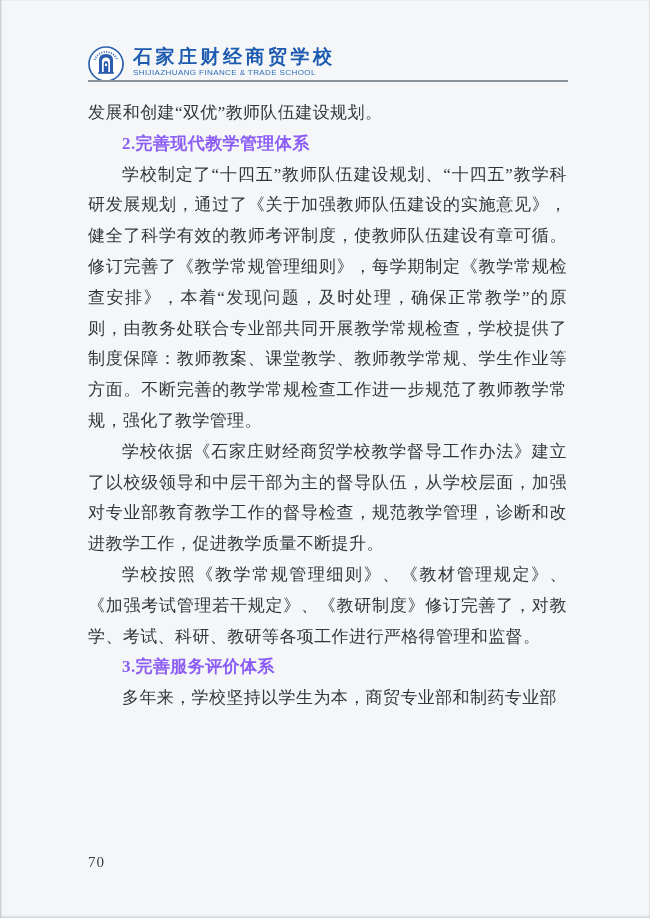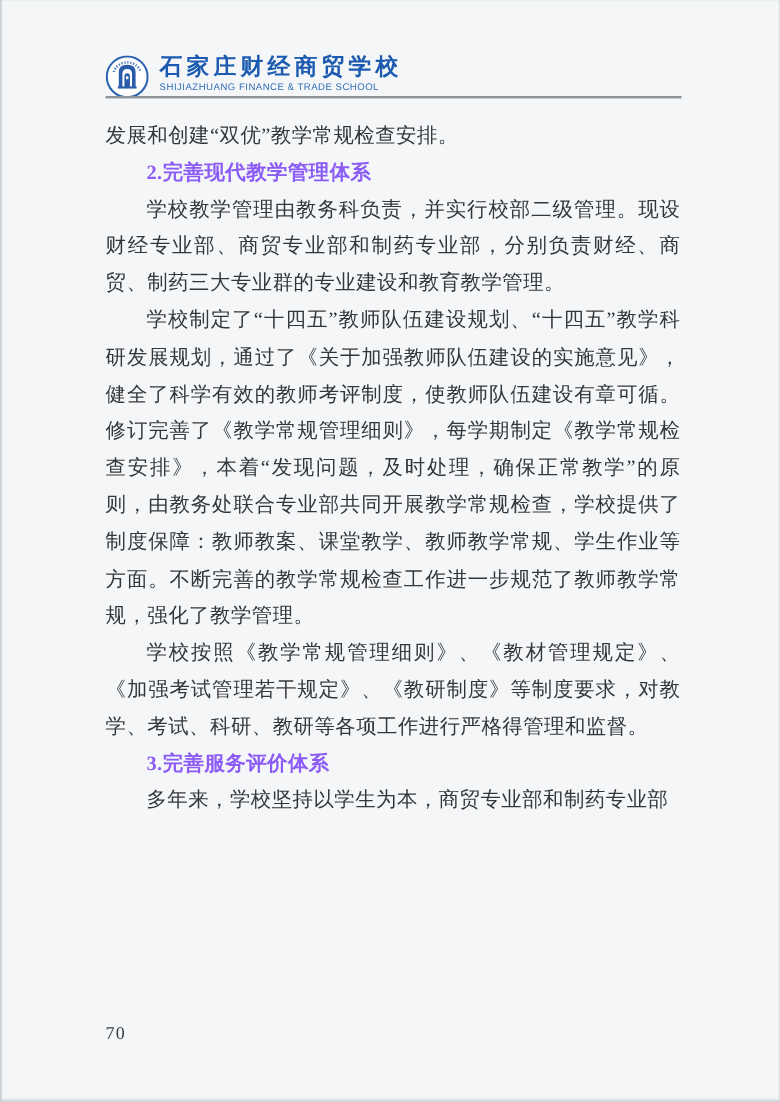--- a/index.html
+++ b/index.html
@@ -103,7 +103,7 @@
   <div class="header-rule"></div>
 
   <div class="doc">
-      <p class="continued">发展和创建“双优”教学常规检查安排。</p>
+      <p class="continued">发展和创建“双优”教师队伍建设规划。</p>
       <p class="heading">2.完善现代教学管理体系</p>
       <p class="body">学校教学管理由教务科负责，并实行校部二级管理。现设财经专业部、商贸专业部和制药专业部，分别负责财经、商贸、制药三大专业群的专业建设和教育教学管理。</p>
       <p class="body">学校制定了“十四五”教师队伍建设规划、“十四五”教学科研发展规划，通过了《关于加强教师队伍建设的实施意见》，健全了科学有效的教师考评制度，使教师队伍建设有章可循。修订完善了《教学常规管理细则》，每学期制定《教学常规检查安排》，本着“发现问题，及时处理，确保正常教学”的原则，由教务处联合专业部共同开展教学常规检查，学校提供了制度保障：教师教案、课堂教学、教师教学常规、学生作业等方面。不断完善的教学常规检查工作进一步规范了教师教学常规，强化了教学管理。</p>

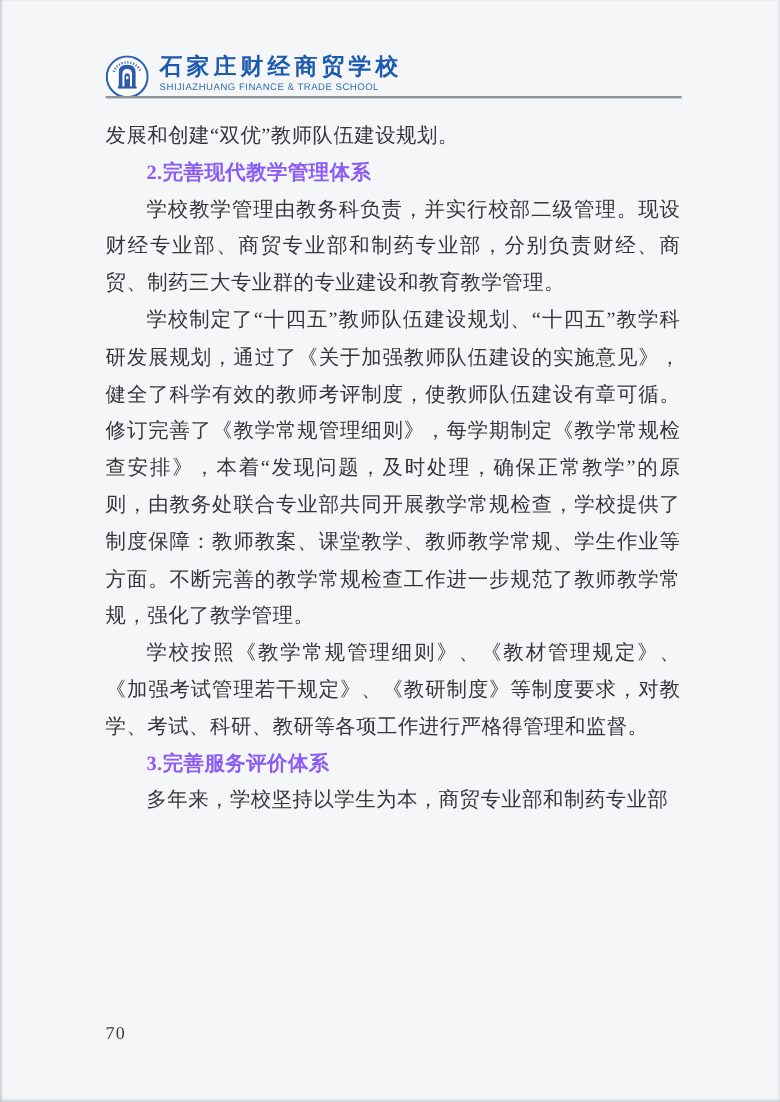--- a/index.html
+++ b/index.html
@@ -105,7 +105,6 @@
   <div class="doc">
       <p class="continued">发展和创建“双优”教师队伍建设规划。</p>
       <p class="heading">2.完善现代教学管理体系</p>
-      <p class="body">学校教学管理由教务科负责，并实行校部二级管理。现设财经专业部、商贸专业部和制药专业部，分别负责财经、商贸、制药三大专业群的专业建设和教育教学管理。</p>
       <p class="body">学校制定了“十四五”教师队伍建设规划、“十四五”教学科研发展规划，通过了《关于加强教师队伍建设的实施意见》，健全了科学有效的教师考评制度，使教师队伍建设有章可循。修订完善了《教学常规管理细则》，每学期制定《教学常规检查安排》，本着“发现问题，及时处理，确保正常教学”的原则，由教务处联合专业部共同开展教学常规检查，学校提供了制度保障：教师教案、课堂教学、教师教学常规、学生作业等方面。不断完善的教学常规检查工作进一步规范了教师教学常规，强化了教学管理。</p>
       <p class="body">学校按照《教学常规管理细则》、《教材管理规定》、《加强考试管理若干规定》、《教研制度》等制度要求，对教学、考试、科研、教研等各项工作进行严格得管理和监督。</p>
       <p class="heading">3.完善服务评价体系</p>

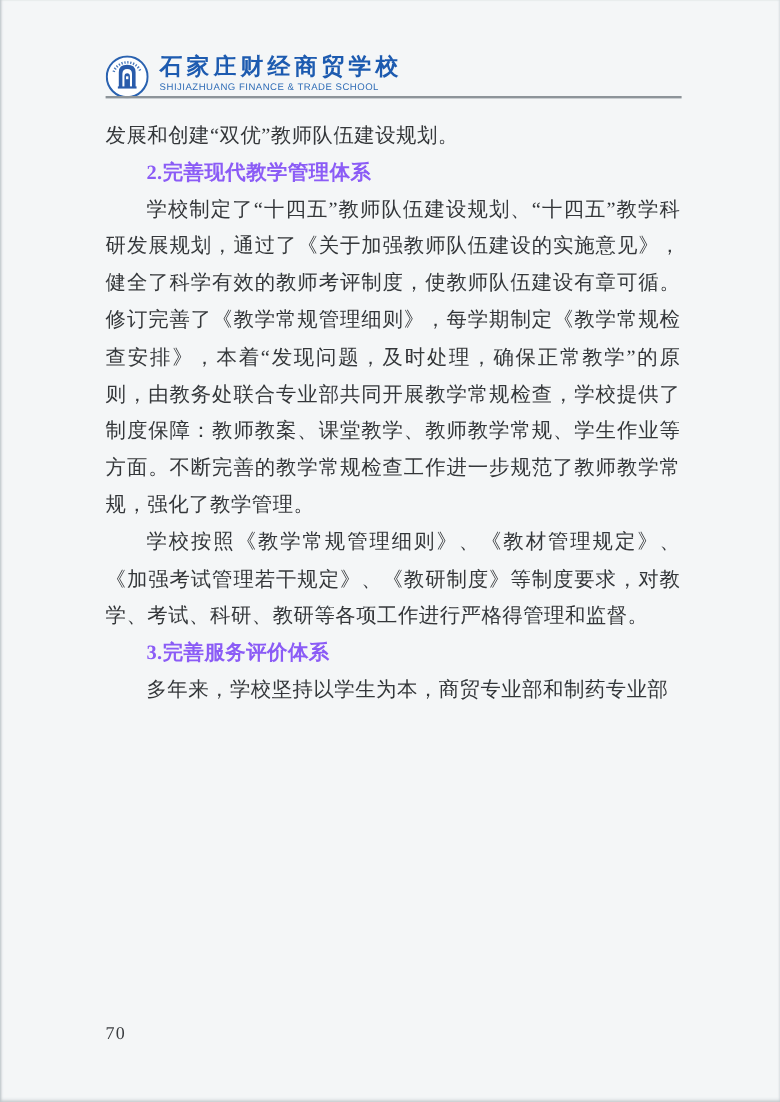--- a/index.html
+++ b/index.html
@@ -106,6 +106,7 @@
       <p class="continued">发展和创建“双优”教师队伍建设规划。</p>
       <p class="heading">2.完善现代教学管理体系</p>
       <p class="body">学校制定了“十四五”教师队伍建设规划、“十四五”教学科研发展规划，通过了《关于加强教师队伍建设的实施意见》，健全了科学有效的教师考评制度，使教师队伍建设有章可循。修订完善了《教学常规管理细则》，每学期制定《教学常规检查安排》，本着“发现问题，及时处理，确保正常教学”的原则，由教务处联合专业部共同开展教学常规检查，学校提供了制度保障：教师教案、课堂教学、教师教学常规、学生作业等方面。不断完善的教学常规检查工作进一步规范了教师教学常规，强化了教学管理。</p>
+      <p class="body">学校依据《石家庄财经商贸学校教学督导工作办法》建立了以校级领导和中层干部为主的督导队伍，从学校层面，加强对专业部教育教学工作的督导检查，规范教学管理，诊断和改进教学工作，促进教学质量不断提升。</p>
       <p class="body">学校按照《教学常规管理细则》、《教材管理规定》、《加强考试管理若干规定》、《教研制度》等制度要求，对教学、考试、科研、教研等各项工作进行严格得管理和监督。</p>
       <p class="heading">3.完善服务评价体系</p>
       <p class="body">多年来，学校坚持以学生为本，商贸专业部和制药专业部</p>

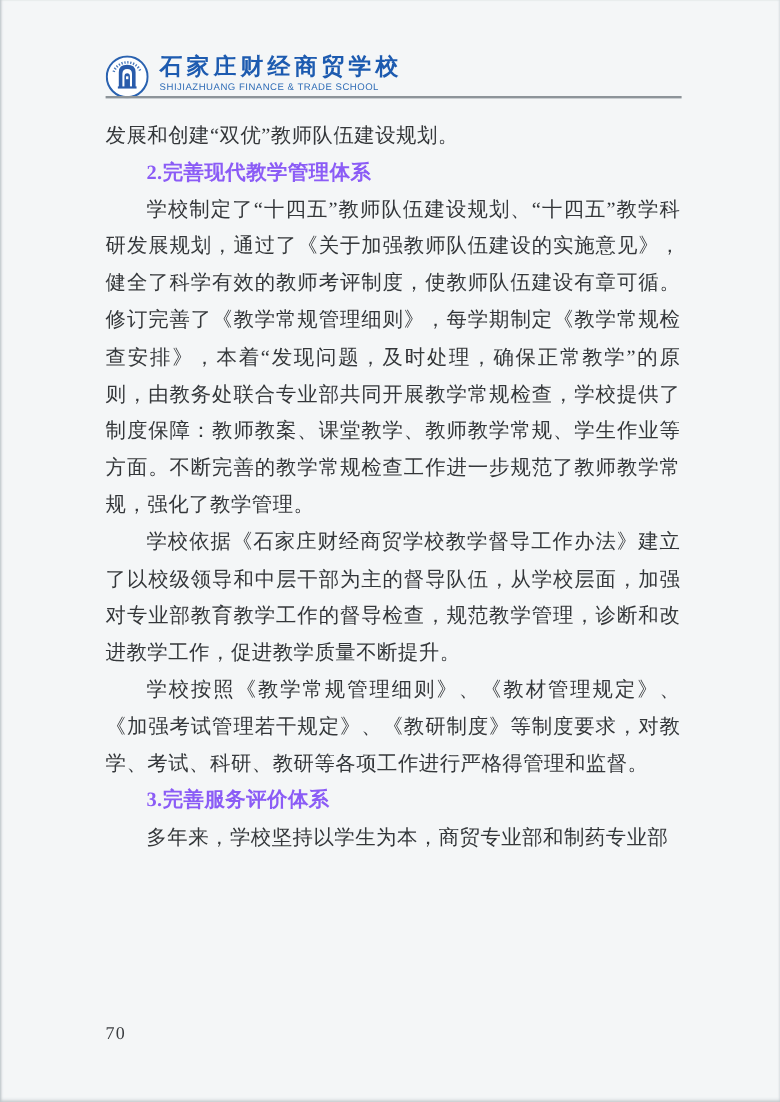--- a/index.html
+++ b/index.html
@@ -107,7 +107,7 @@
       <p class="heading">2.完善现代教学管理体系</p>
       <p class="body">学校制定了“十四五”教师队伍建设规划、“十四五”教学科研发展规划，通过了《关于加强教师队伍建设的实施意见》，健全了科学有效的教师考评制度，使教师队伍建设有章可循。修订完善了《教学常规管理细则》，每学期制定《教学常规检查安排》，本着“发现问题，及时处理，确保正常教学”的原则，由教务处联合专业部共同开展教学常规检查，学校提供了制度保障：教师教案、课堂教学、教师教学常规、学生作业等方面。不断完善的教学常规检查工作进一步规范了教师教学常规，强化了教学管理。</p>
       <p class="body">学校依据《石家庄财经商贸学校教学督导工作办法》建立了以校级领导和中层干部为主的督导队伍，从学校层面，加强对专业部教育教学工作的督导检查，规范教学管理，诊断和改进教学工作，促进教学质量不断提升。</p>
-      <p class="body">学校按照《教学常规管理细则》、《教材管理规定》、《加强考试管理若干规定》、《教研制度》等制度要求，对教学、考试、科研、教研等各项工作进行严格得管理和监督。</p>
+      <p class="body">学校按照《教学常规管理细则》、《教材管理规定》、《加强考试管理若干规定》、《教研制度》修订完善了，对教学、考试、科研、教研等各项工作进行严格得管理和监督。</p>
       <p class="heading">3.完善服务评价体系</p>
       <p class="body">多年来，学校坚持以学生为本，商贸专业部和制药专业部</p>
     </div>

